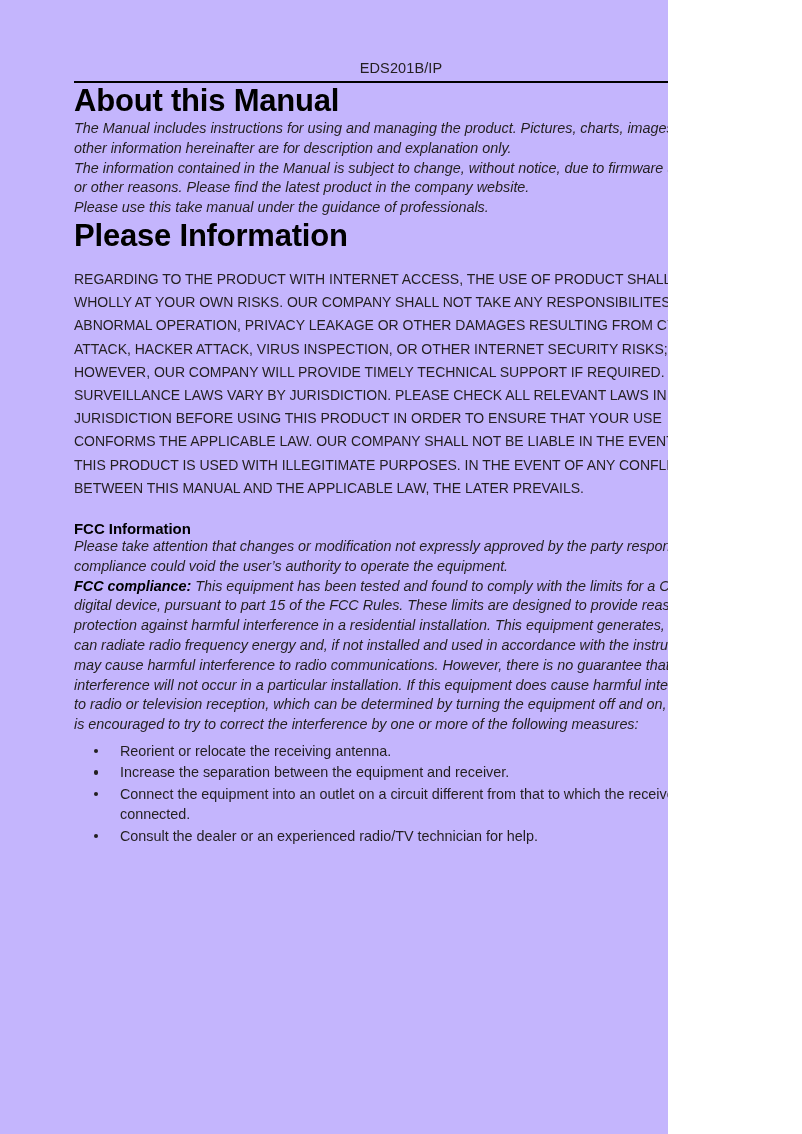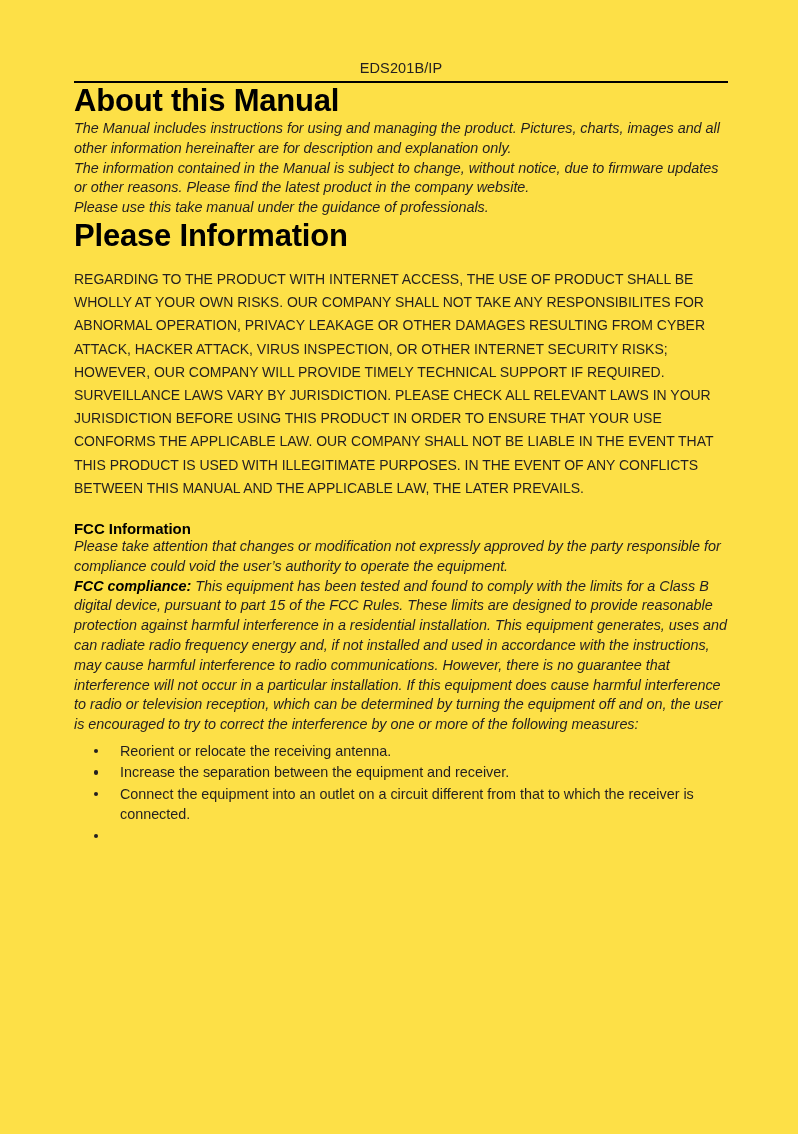--- a/index.html
+++ b/index.html
@@ -9,9 +9,9 @@
   }
   .page {
     position: relative;
-    width: 798px;
+    width: 668px;
     height: 1134px;
-    background: #fde047;
+    background: #c4b5fd;
     font-family: "Liberation Sans", sans-serif;
     color: #231f20;
     overflow: hidden;

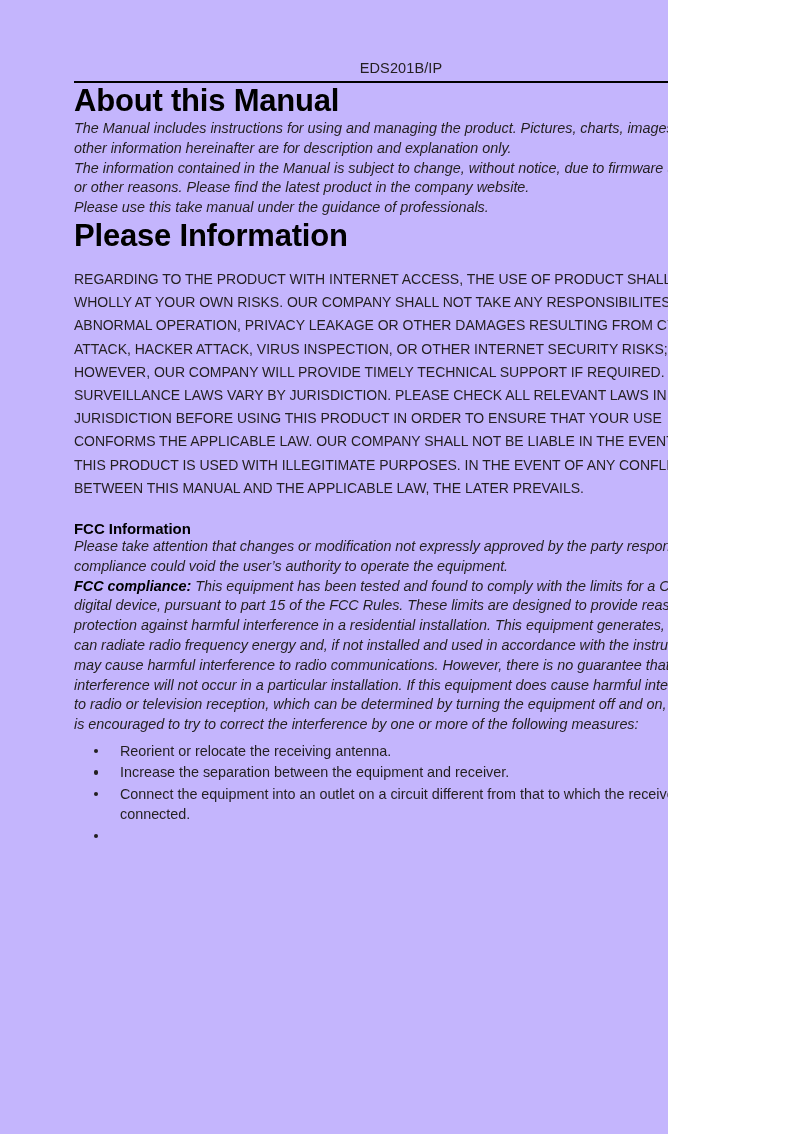--- a/index.html
+++ b/index.html
@@ -159,6 +159,7 @@
         </li>
         <li>
           <span class="bullet-dot"></span>
+          <span>Consult the dealer or an experienced radio/TV technician for help.</span>
         </li>
       </ul>
 

